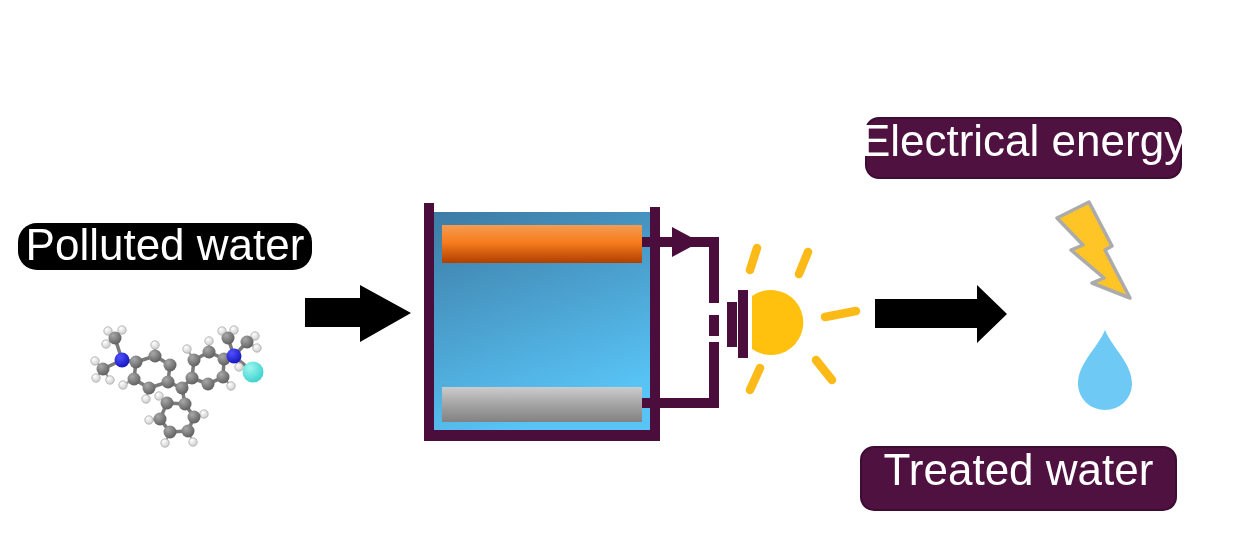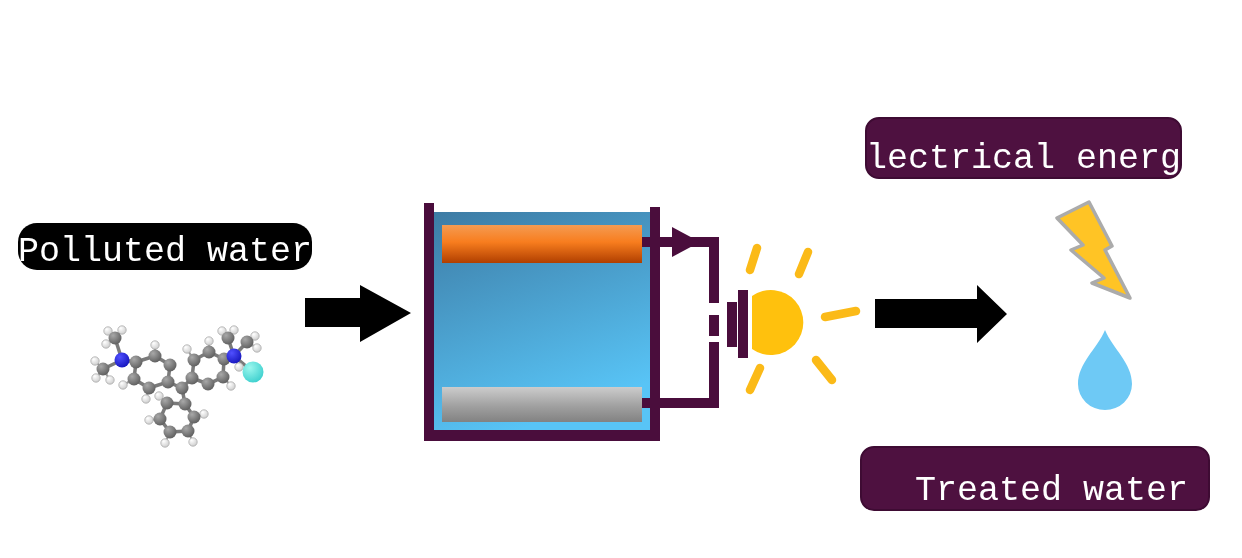--- a/index.html
+++ b/index.html
@@ -6,8 +6,8 @@
   .canvas{position:relative;width:1242px;height:558px;background:#fff;overflow:hidden;
           font-family:"Liberation Sans",sans-serif;}
   .diagram-svg{position:absolute;left:0;top:0;}
-  .label{position:absolute;display:flex;align-items:flex-end;justify-content:center;
-         color:var(--label-text);font-size:35px;line-height:1;white-space:nowrap;font-family:Liberation Mono, monospace;}
+  .label{position:absolute;display:flex;align-items:flex-start;justify-content:center;
+         color:var(--label-text);font-size:44px;line-height:1;white-space:nowrap;}
   .label-polluted{left:18px;top:223px;width:294px;height:47px;
          background:var(--label-black-bg);border-radius:19px;}
   .label-electrical{left:865px;top:117px;width:313px;height:58px;

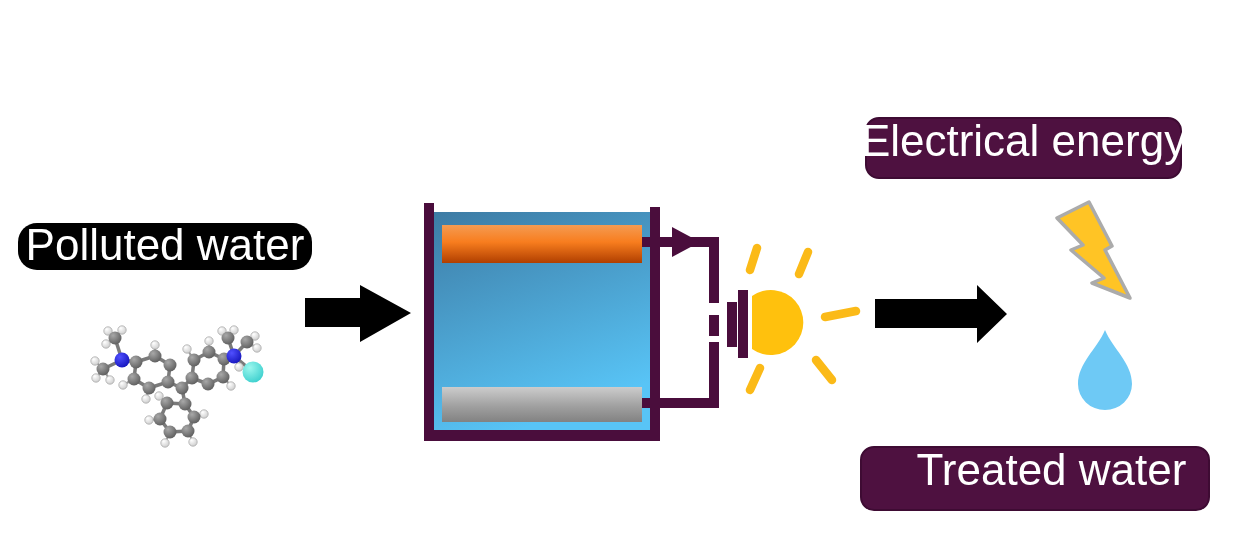--- a/index.html
+++ b/index.html
@@ -13,7 +13,7 @@
   .label-electrical{left:865px;top:117px;width:313px;height:58px;
          background:var(--label-purple-bg);border-radius:14px;border:2px solid var(--label-purple-edge);}
   .label-treated{left:860px;top:446px;width:313px;height:61px;
-         background:var(--label-purple-bg);border-radius:14px;border:2px solid var(--label-purple-edge);padding-left:33px;}
+         background:var(--label-purple-bg);border-radius:14px;border:2px solid var(--label-purple-edge);}
 </style>
 </head>
 <body>

